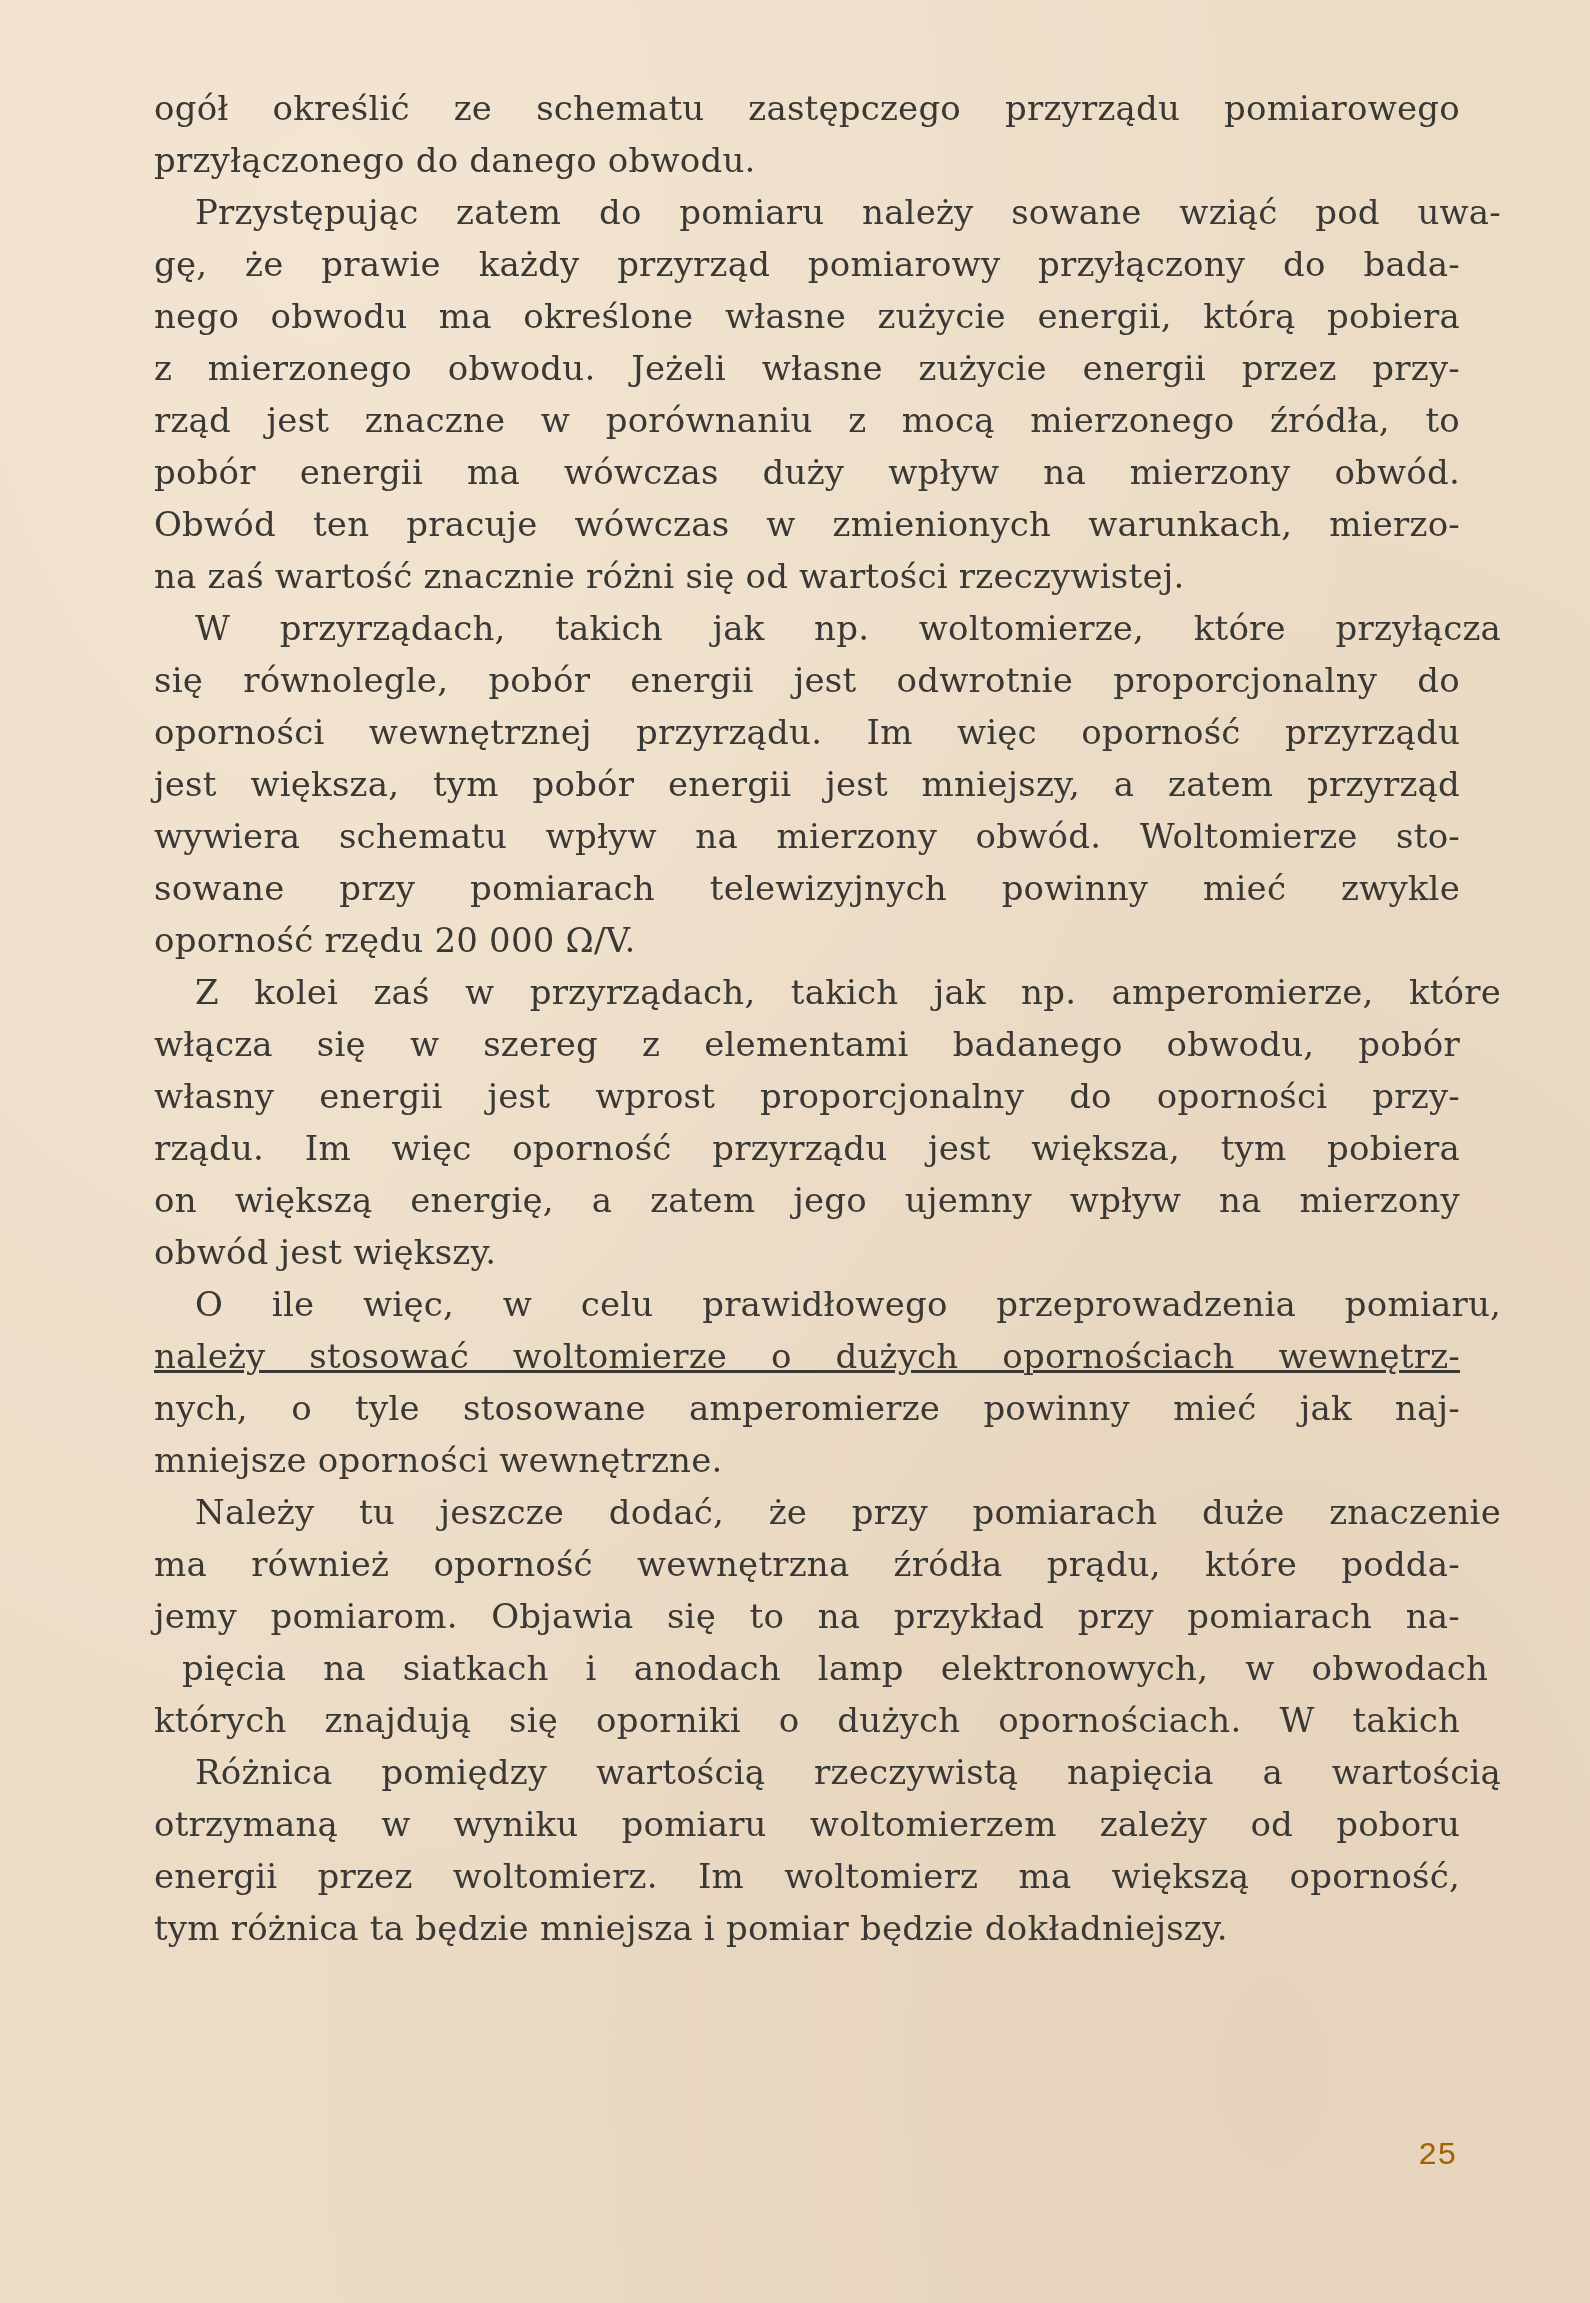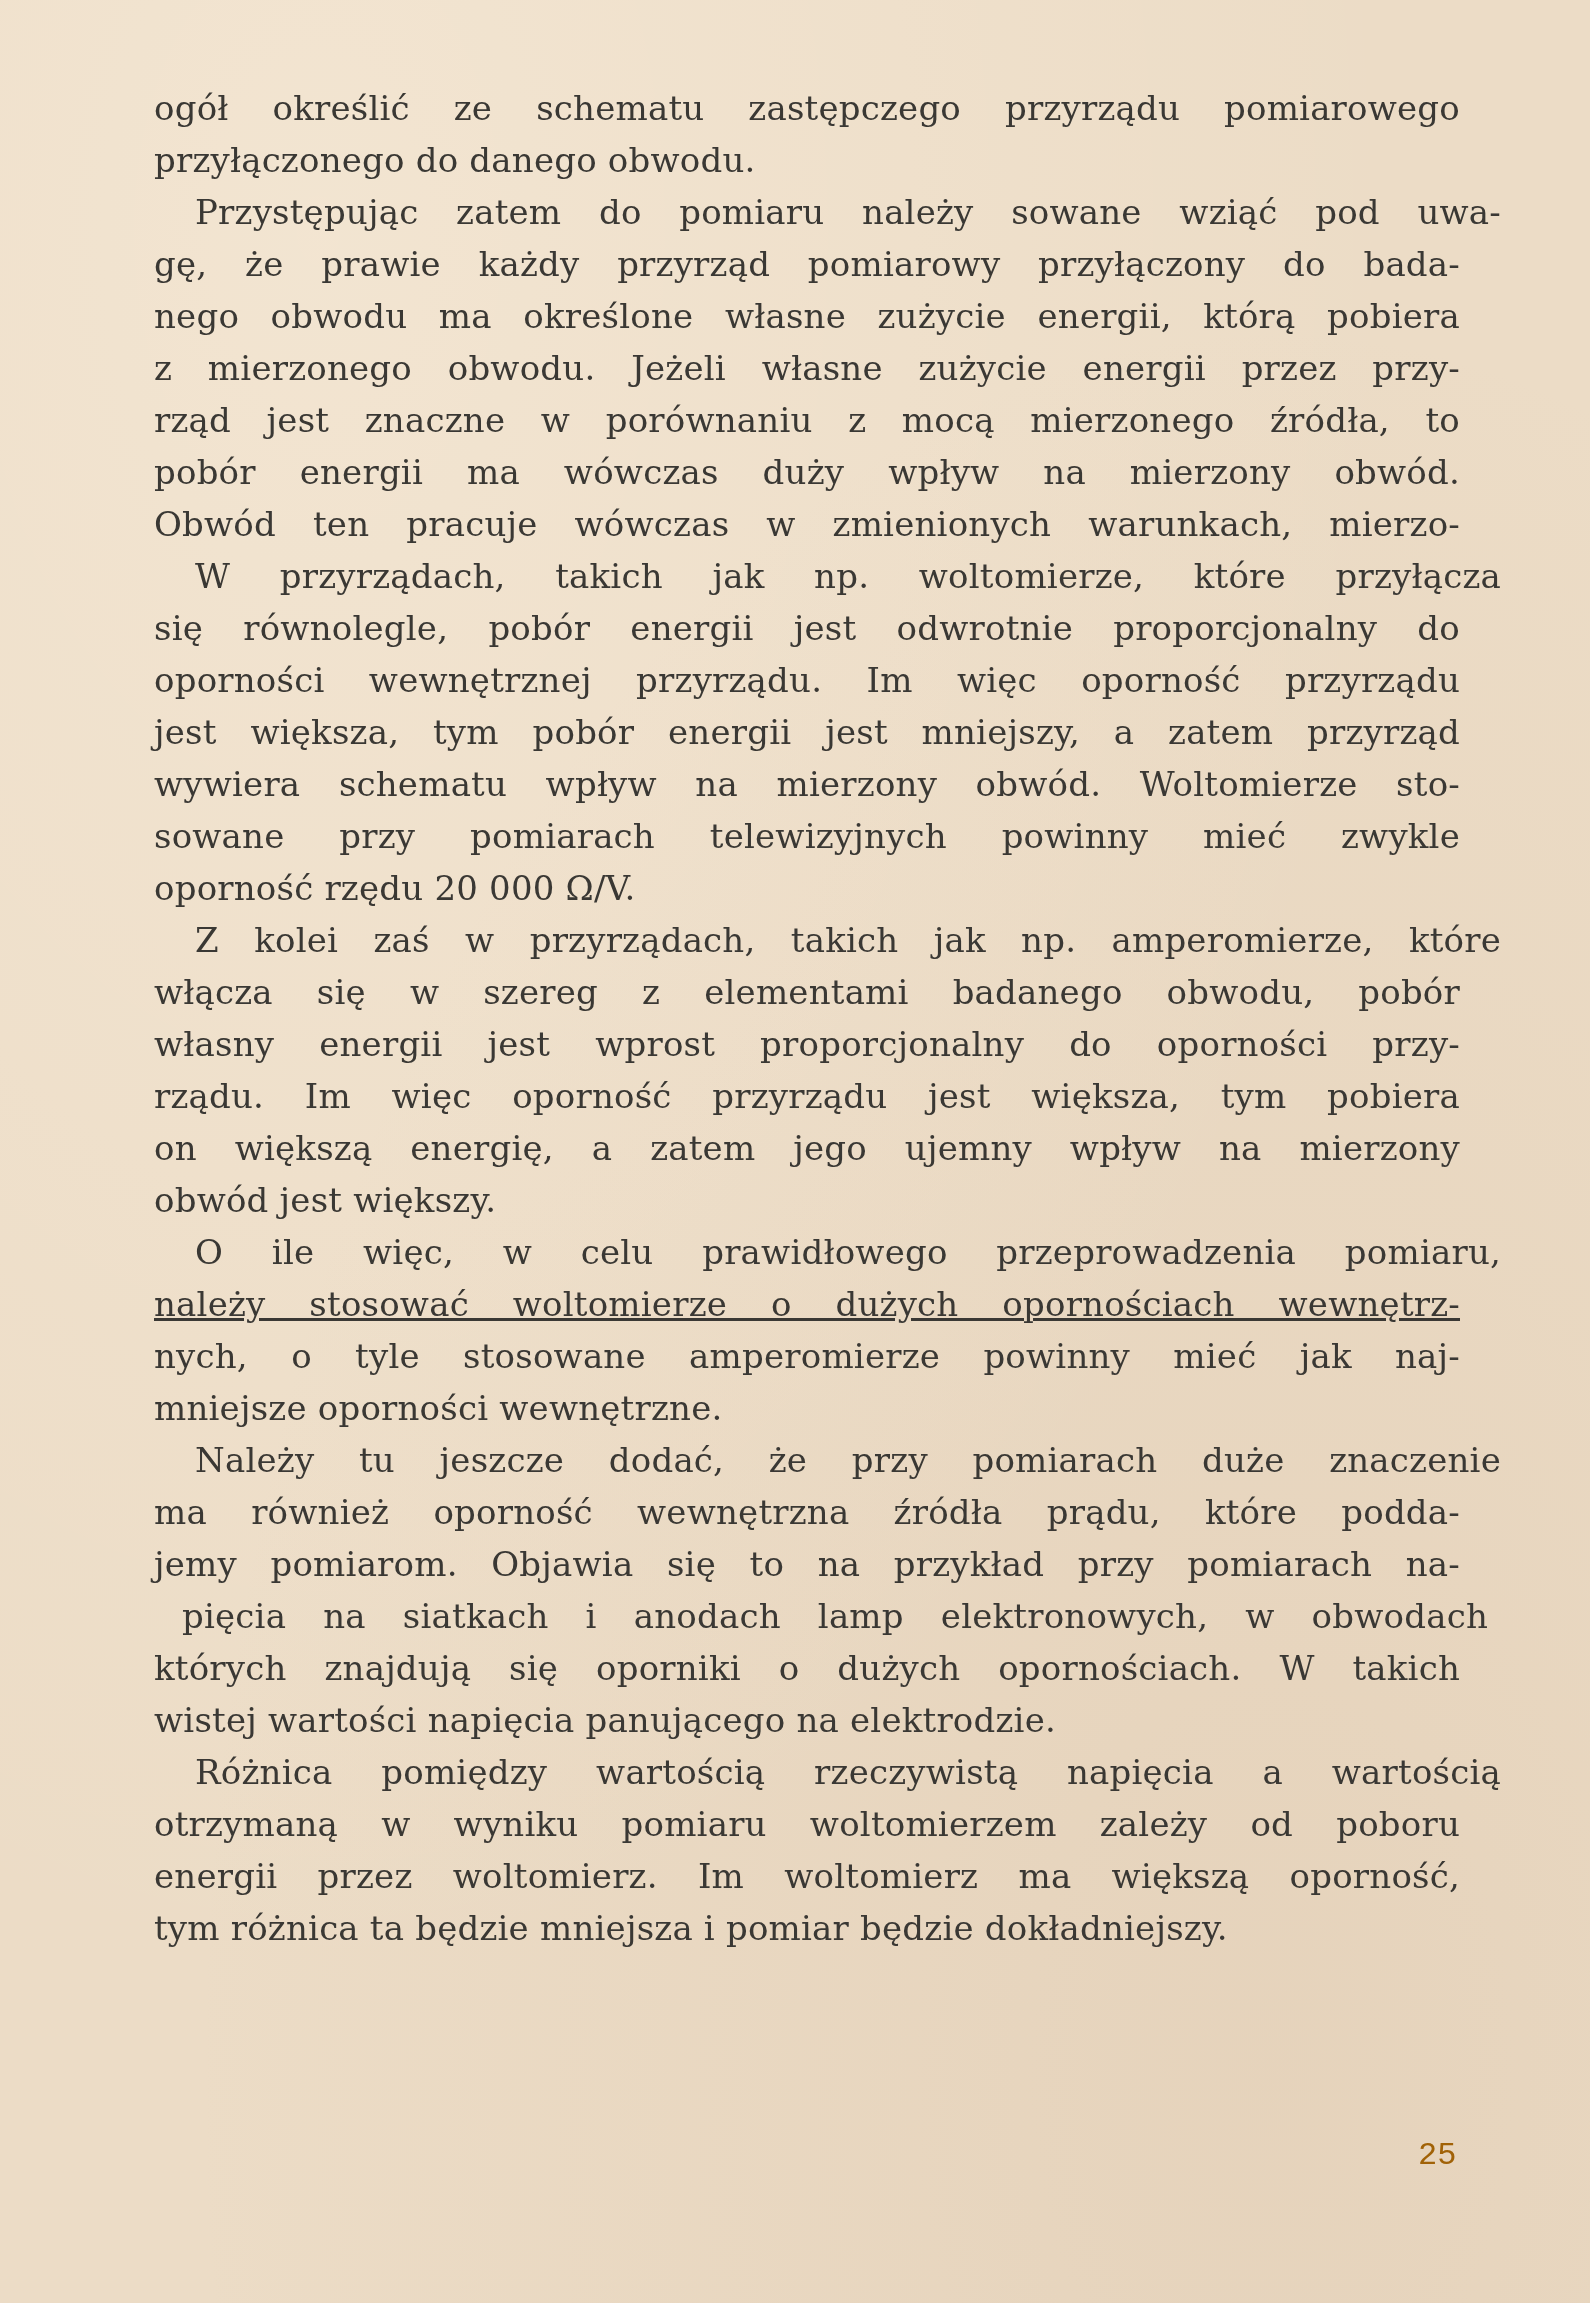--- a/index.html
+++ b/index.html
@@ -49,6 +49,7 @@
       <span class="line" style="width: 1306px;">rząd jest znaczne w porównaniu z mocą mierzonego źródła, to</span>
       <span class="line" style="width: 1306px;">pobór energii ma wówczas duży wpływ na mierzony obwód.</span>
       <span class="line" style="width: 1306px;">Obwód ten pracuje wówczas w zmienionych warunkach, mierzo-</span>
+      <span class="line last">na zaś wartość znacznie różni się od wartości rzeczywistej.</span>
     </div>
     <div>
       <span class="line indent" style="width: 1306px;">W przyrządach, takich jak np. woltomierze, które przyłącza</span>

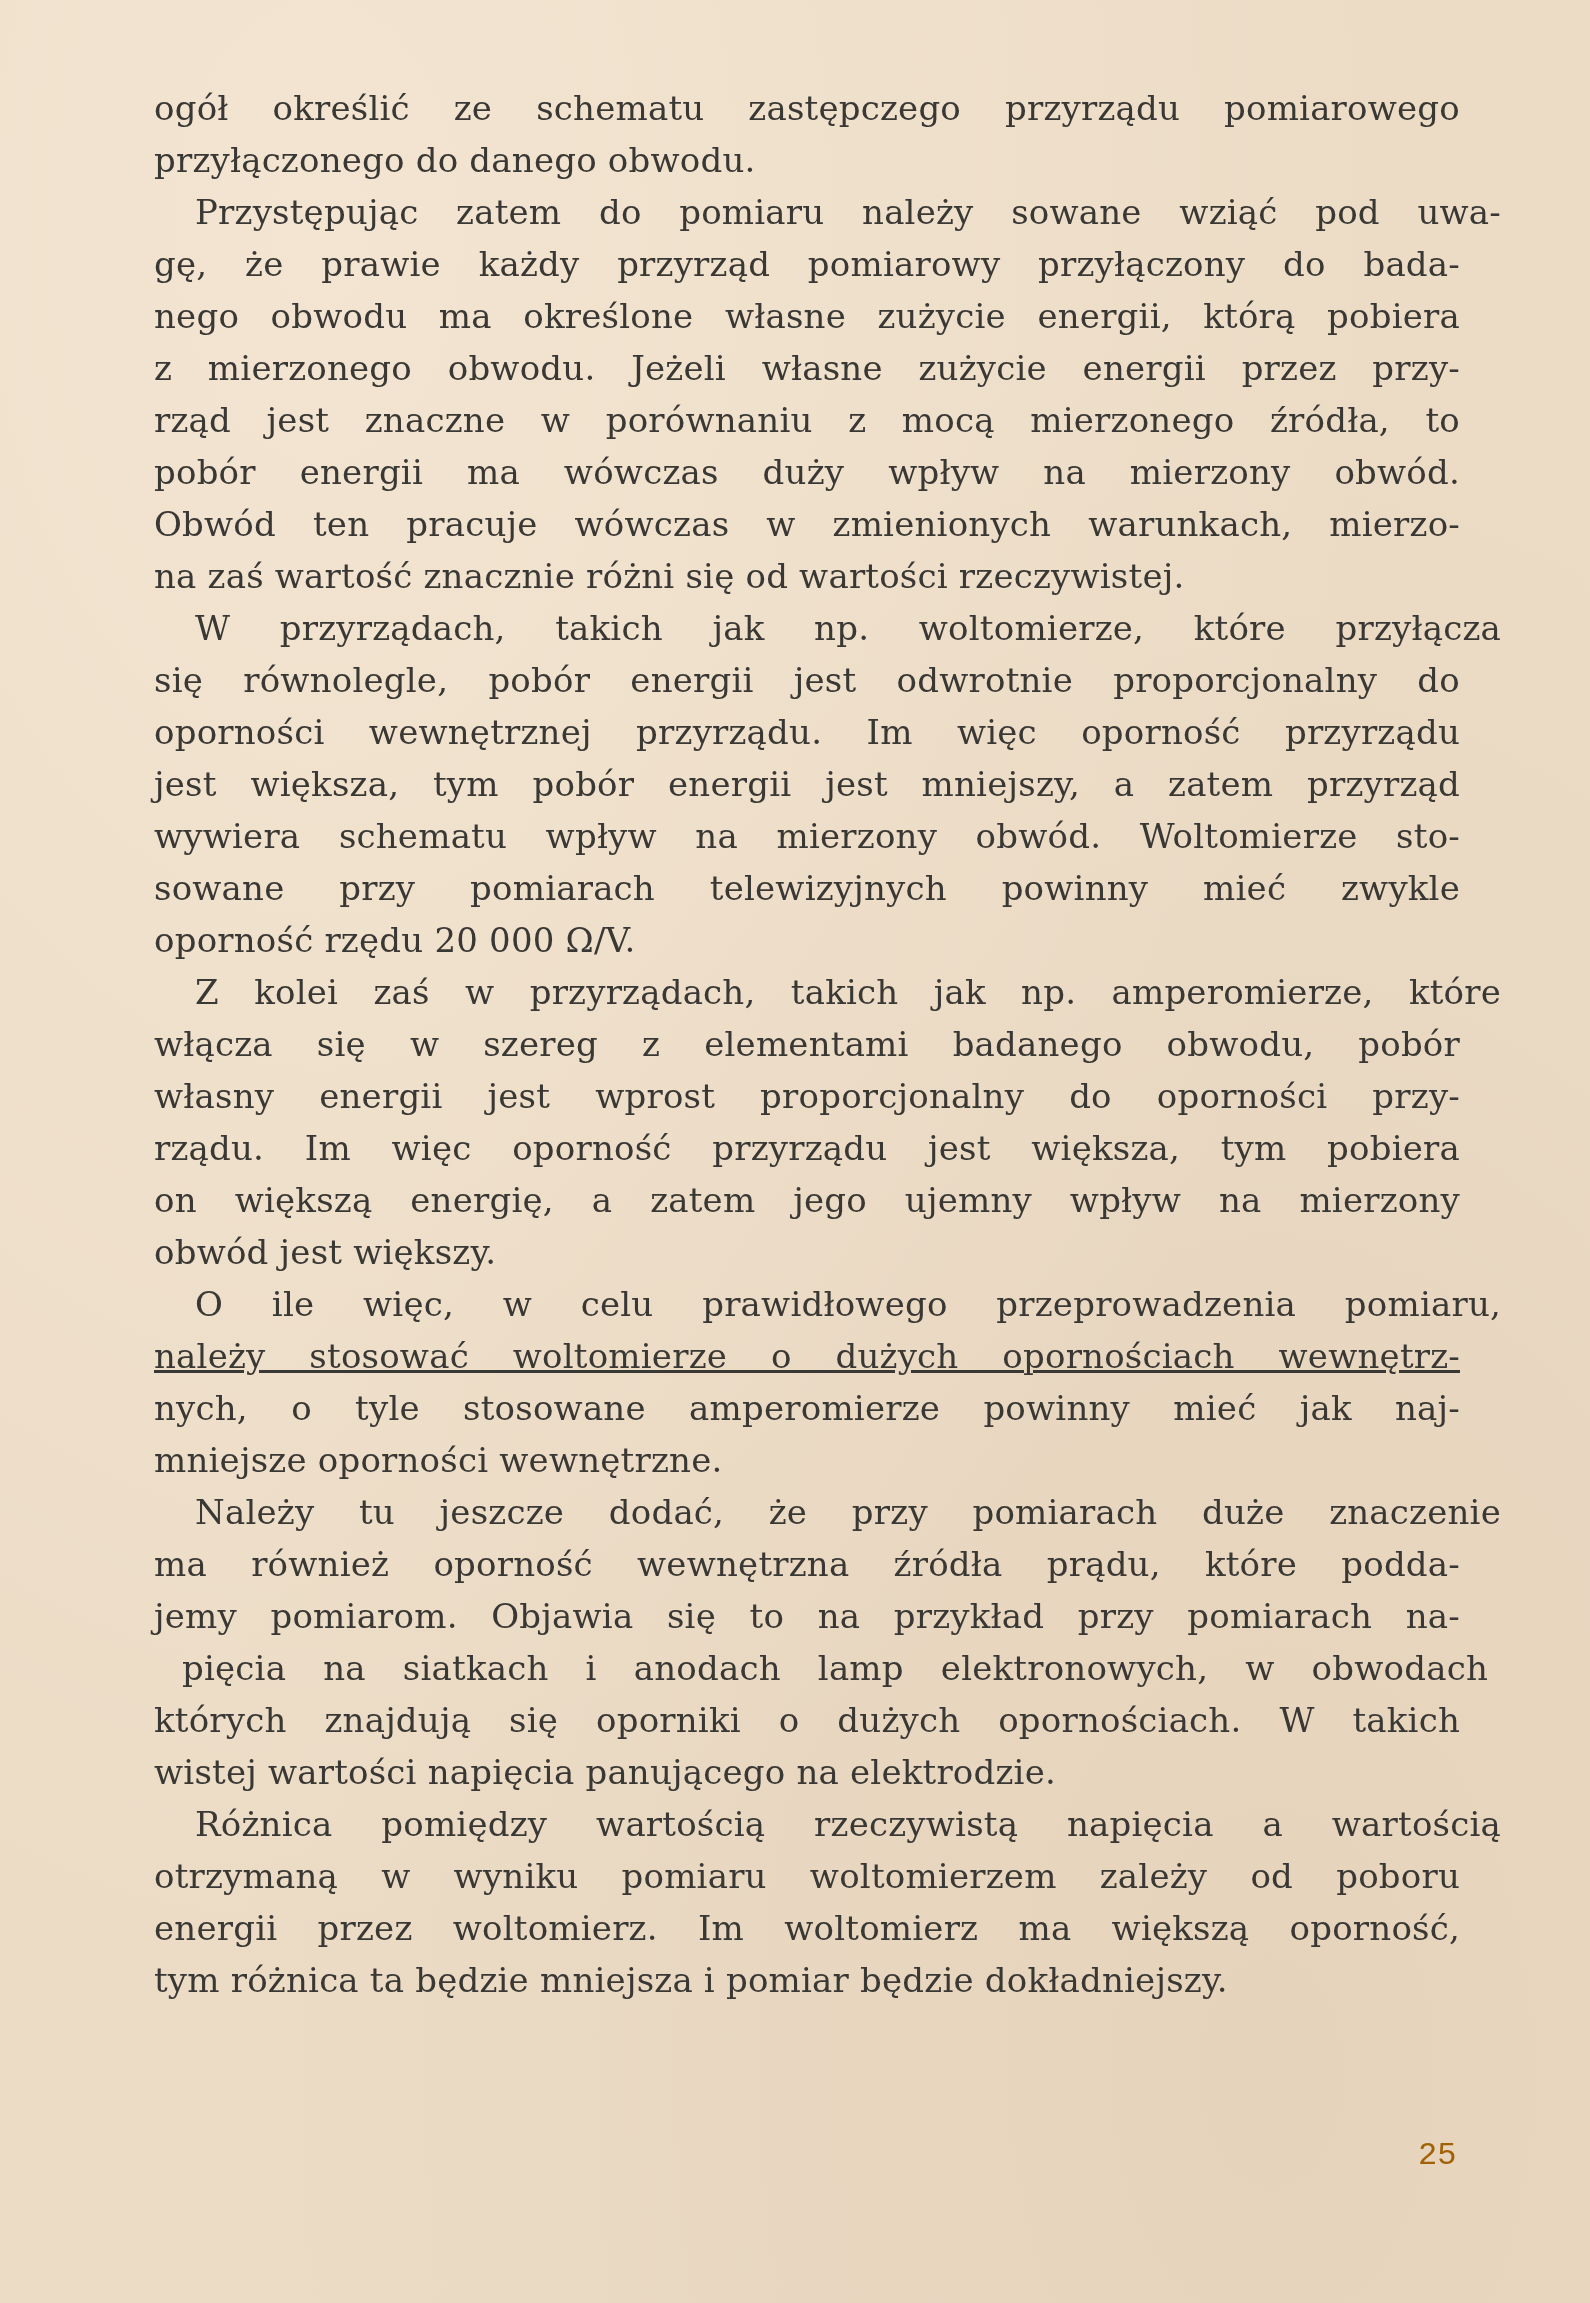--- a/index.html
+++ b/index.html
@@ -80,7 +80,6 @@
       <span class="line" style="width: 1306px;">jemy pomiarom. Objawia się to na przykład przy pomiarach na-</span>
       <span class="line" style="width: 1306px; margin-left: 28px;">pięcia na siatkach i anodach lamp elektronowych, w obwodach</span>
       <span class="line" style="width: 1306px;">których znajdują się oporniki o dużych opornościach. W takich</span>
-      <span class="line last">wistej wartości napięcia panującego na elektrodzie.</span>
     </div>
     <div>
       <span class="line indent" style="width: 1306px;">Różnica pomiędzy wartością rzeczywistą napięcia a wartością</span>

